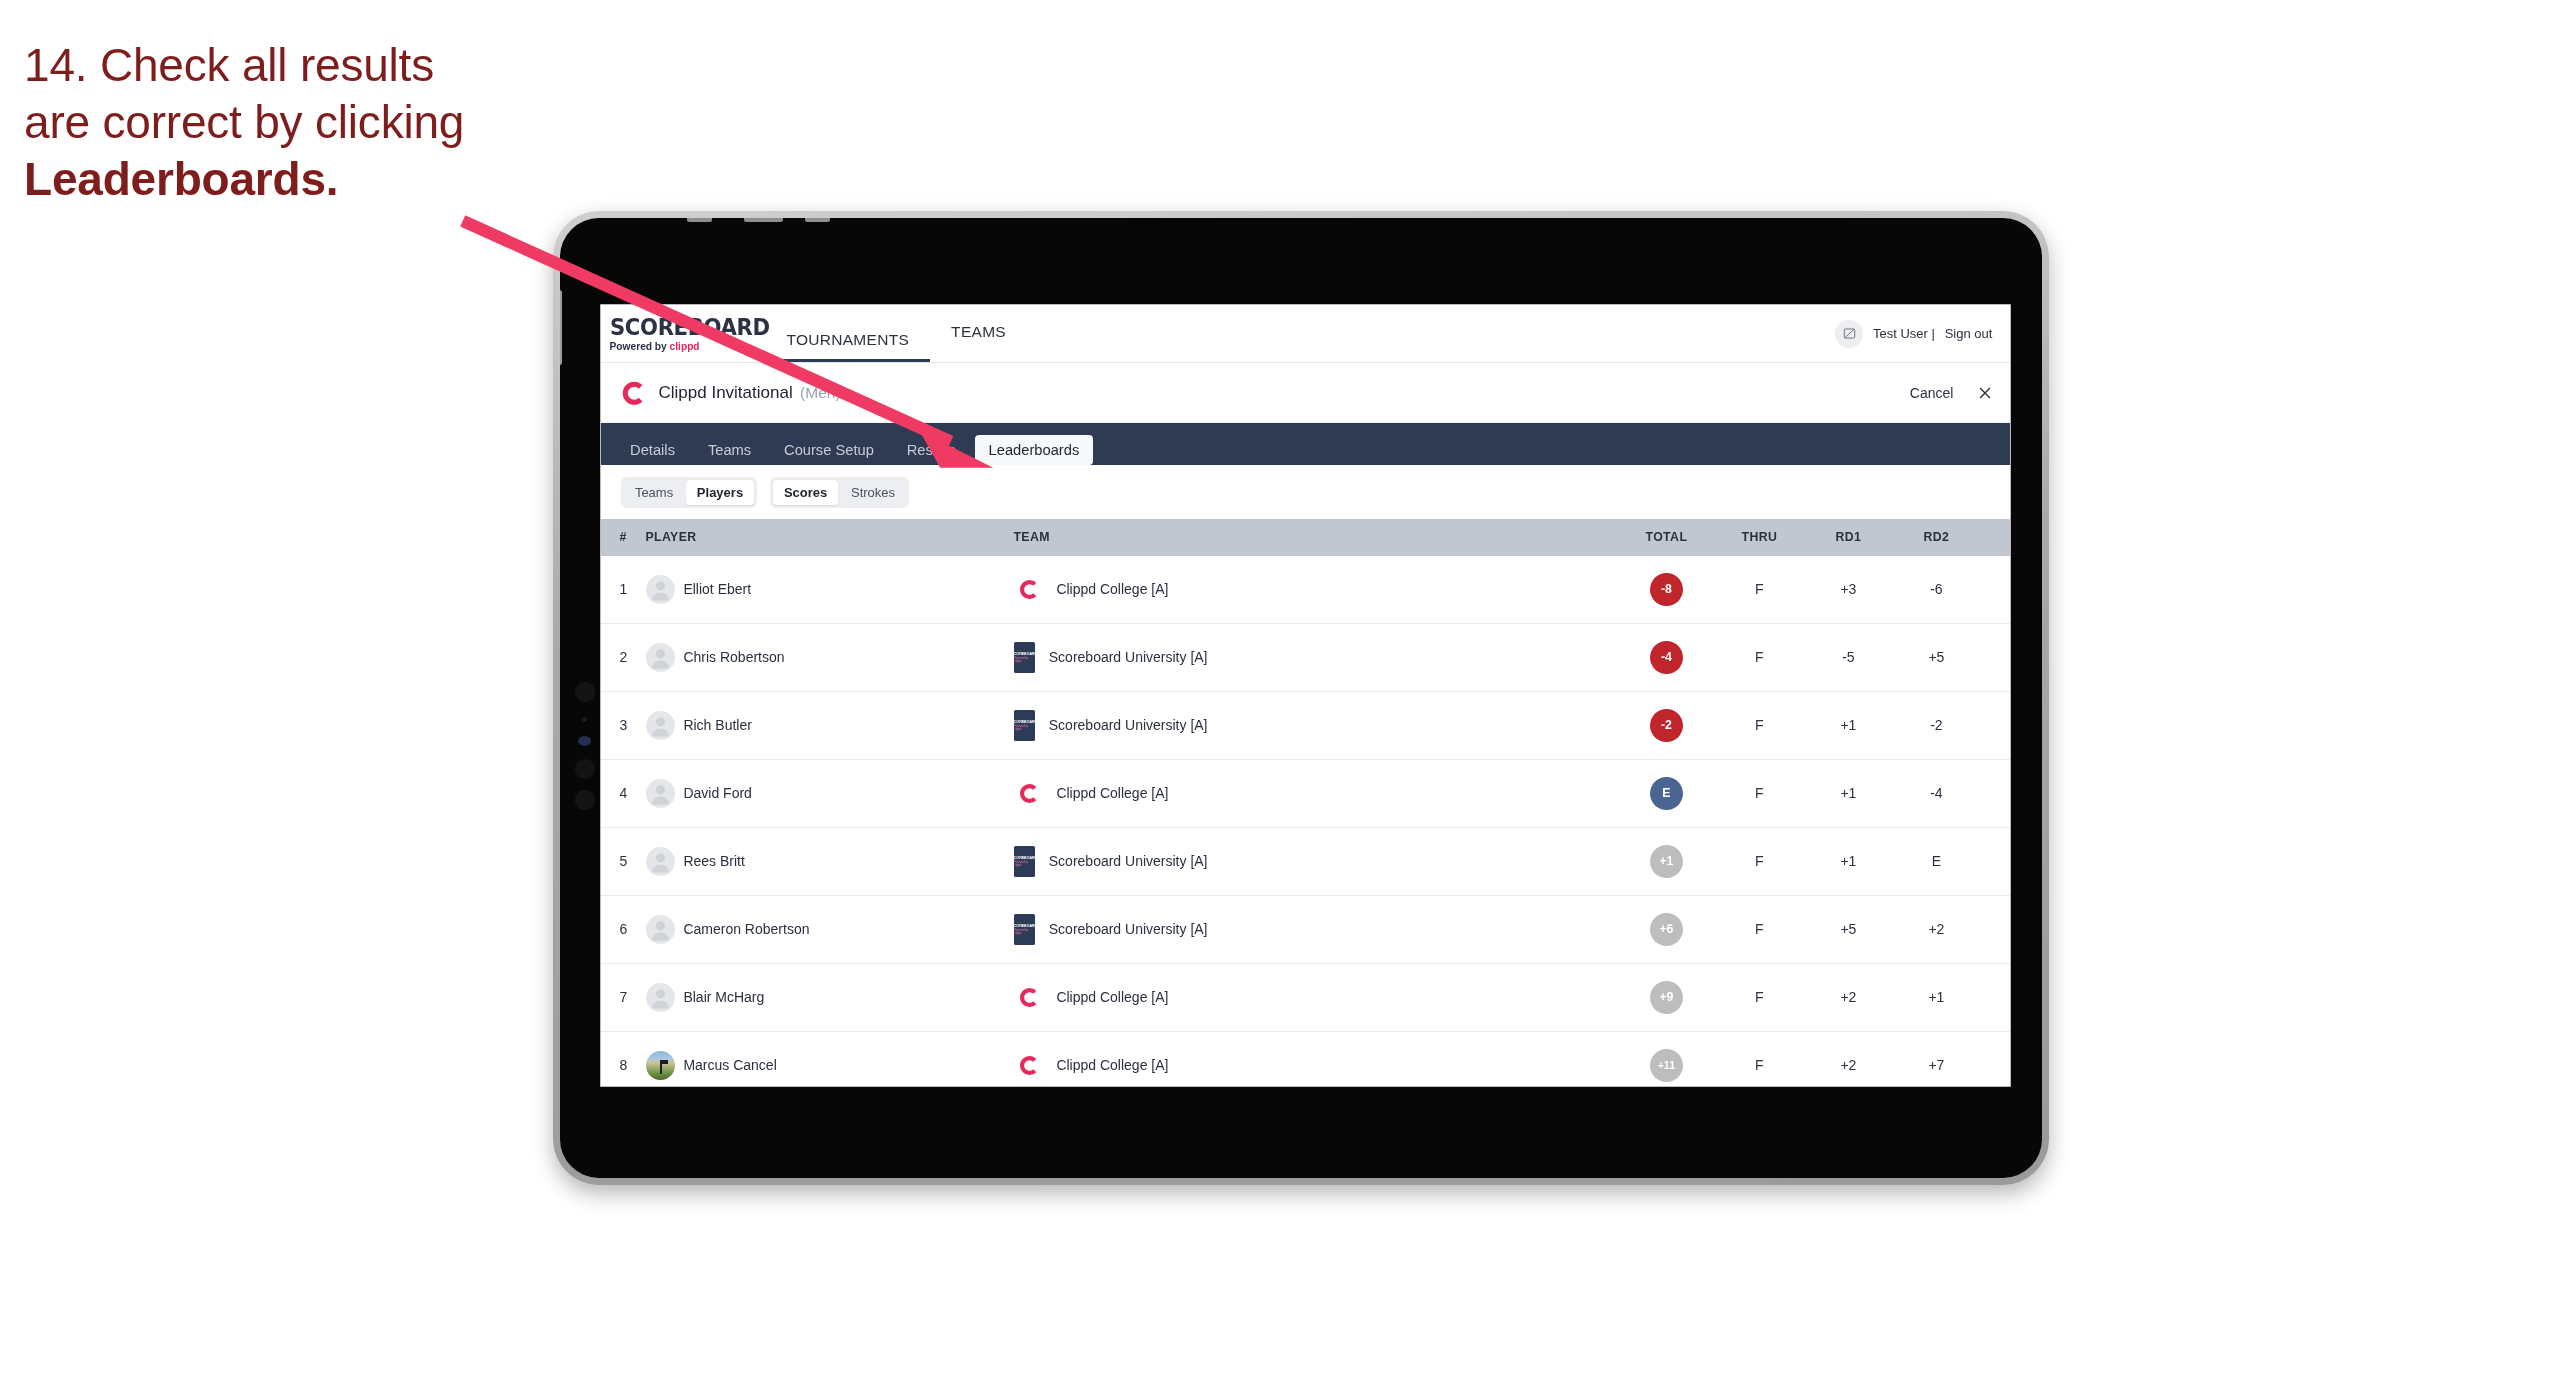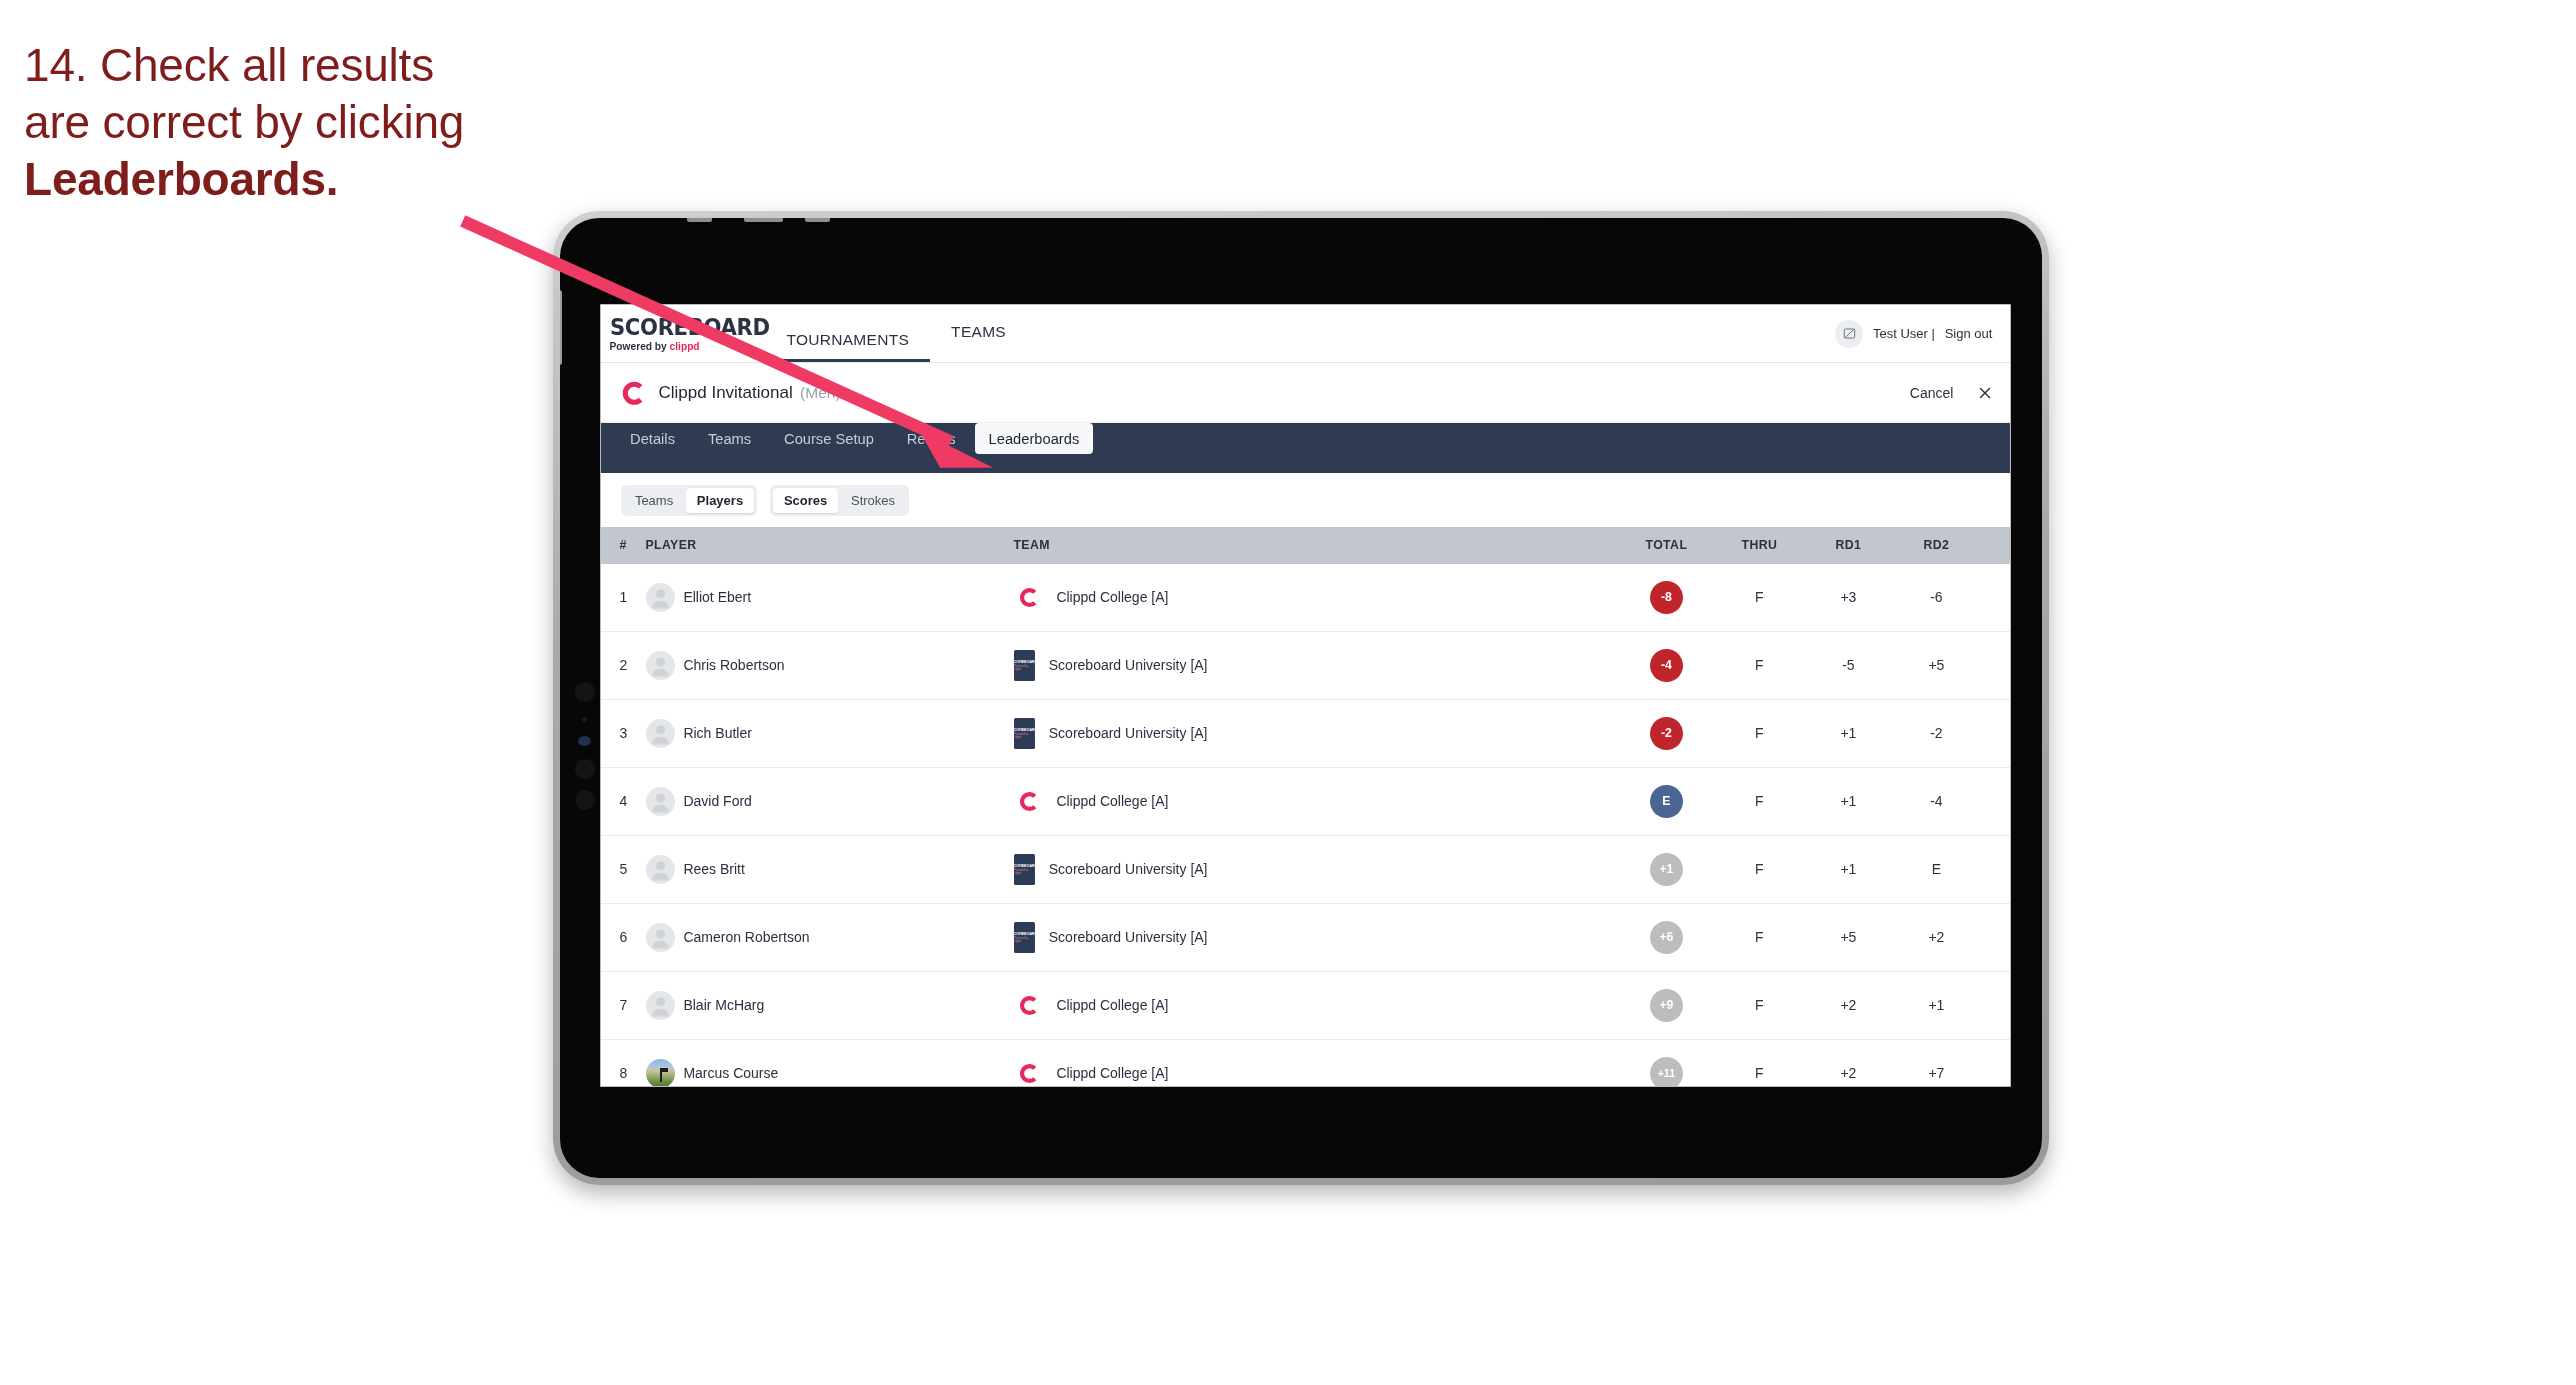--- a/index.html
+++ b/index.html
@@ -194,9 +194,9 @@
   
   .tabstrip {
     background: #2f3b52;
-    height: 50px;
-    display: flex;
-    align-items: flex-start;
+    height: 42px;
+    display: flex;
+    align-items: flex-end;
     padding: 0 14.7px;
     gap: 4.9px;
   }

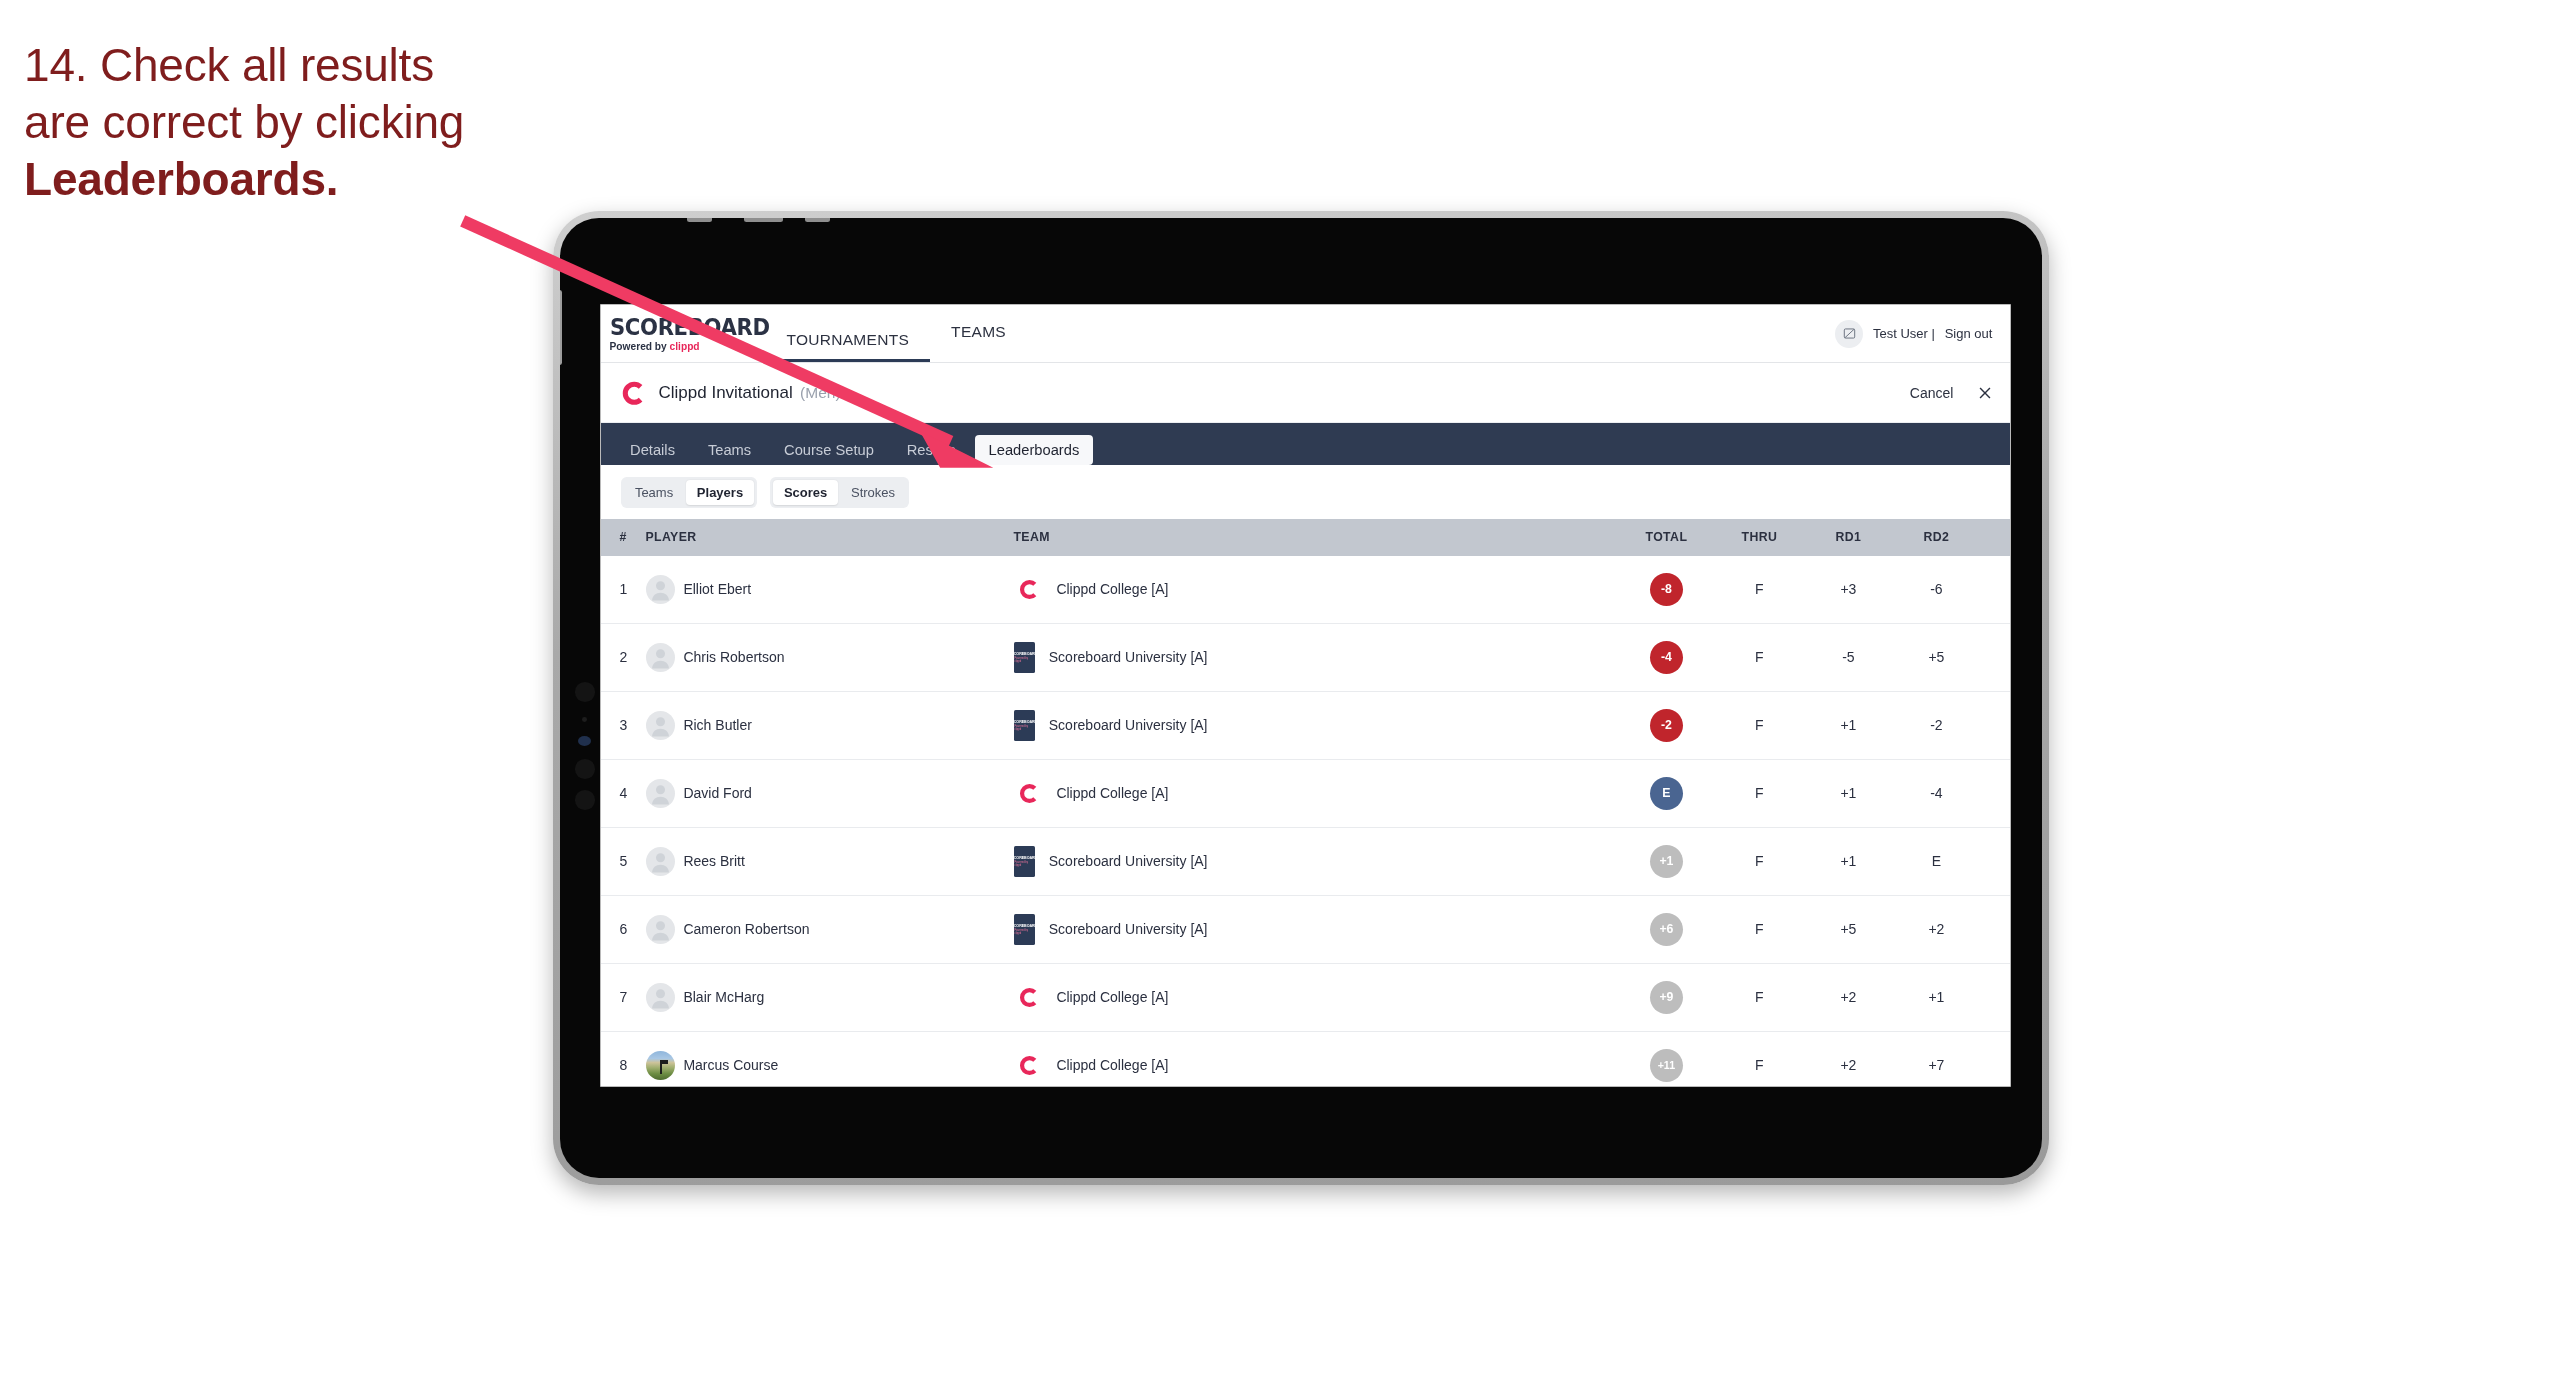--- a/index.html
+++ b/index.html
@@ -640,7 +640,7 @@
                   <div class="p-avatar photo">
                     <div class="flag"></div>
                   </div>
-                  <span class="p-name">Marcus Course</span>
+                  <span class="p-name">Marcus Cancel</span>
                 </div>
               </td>
               <td>

